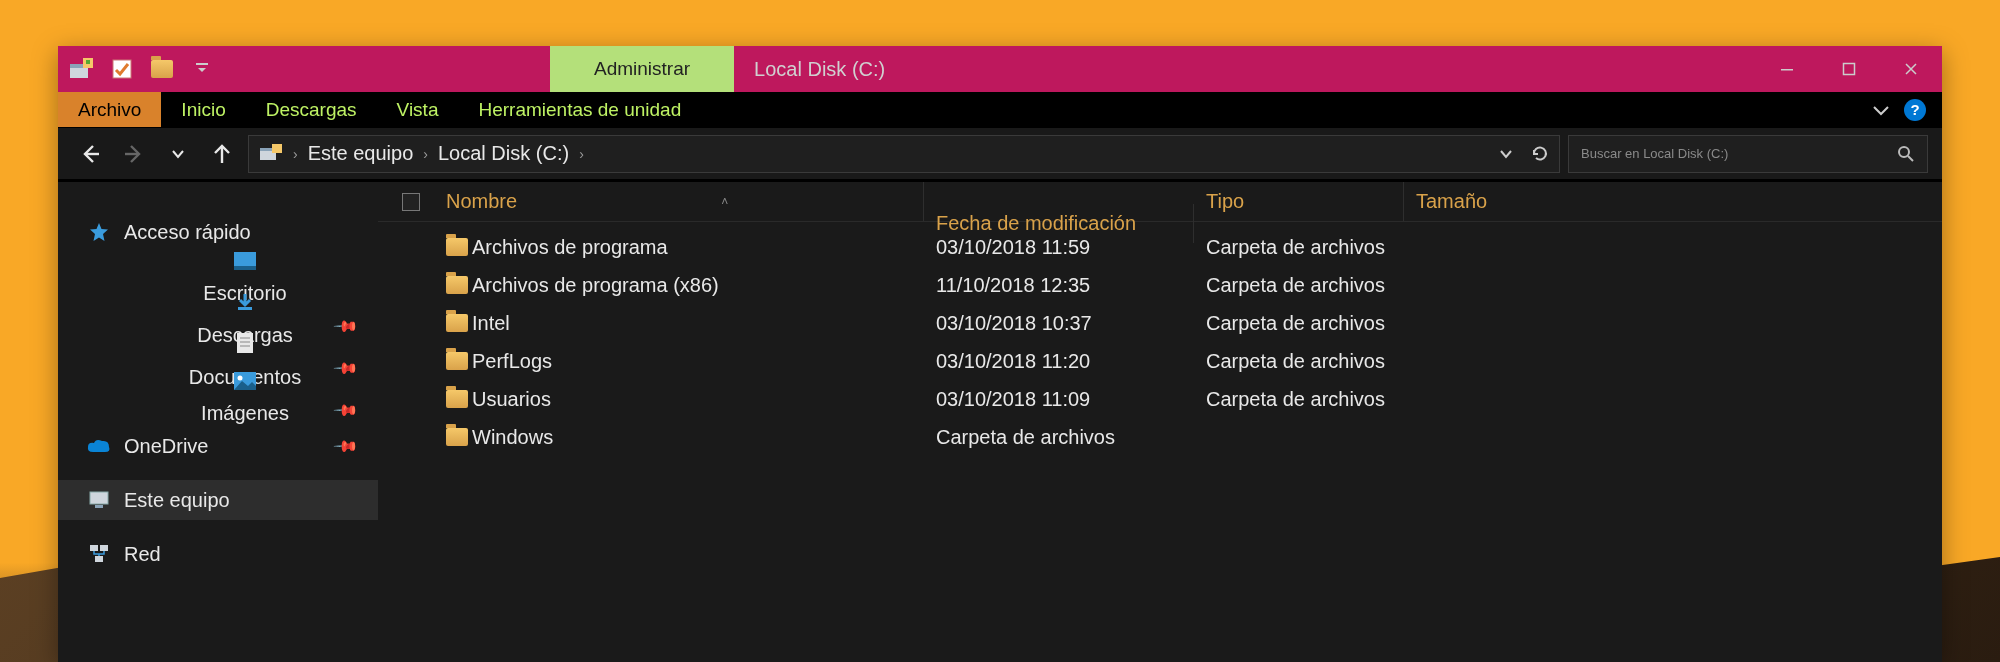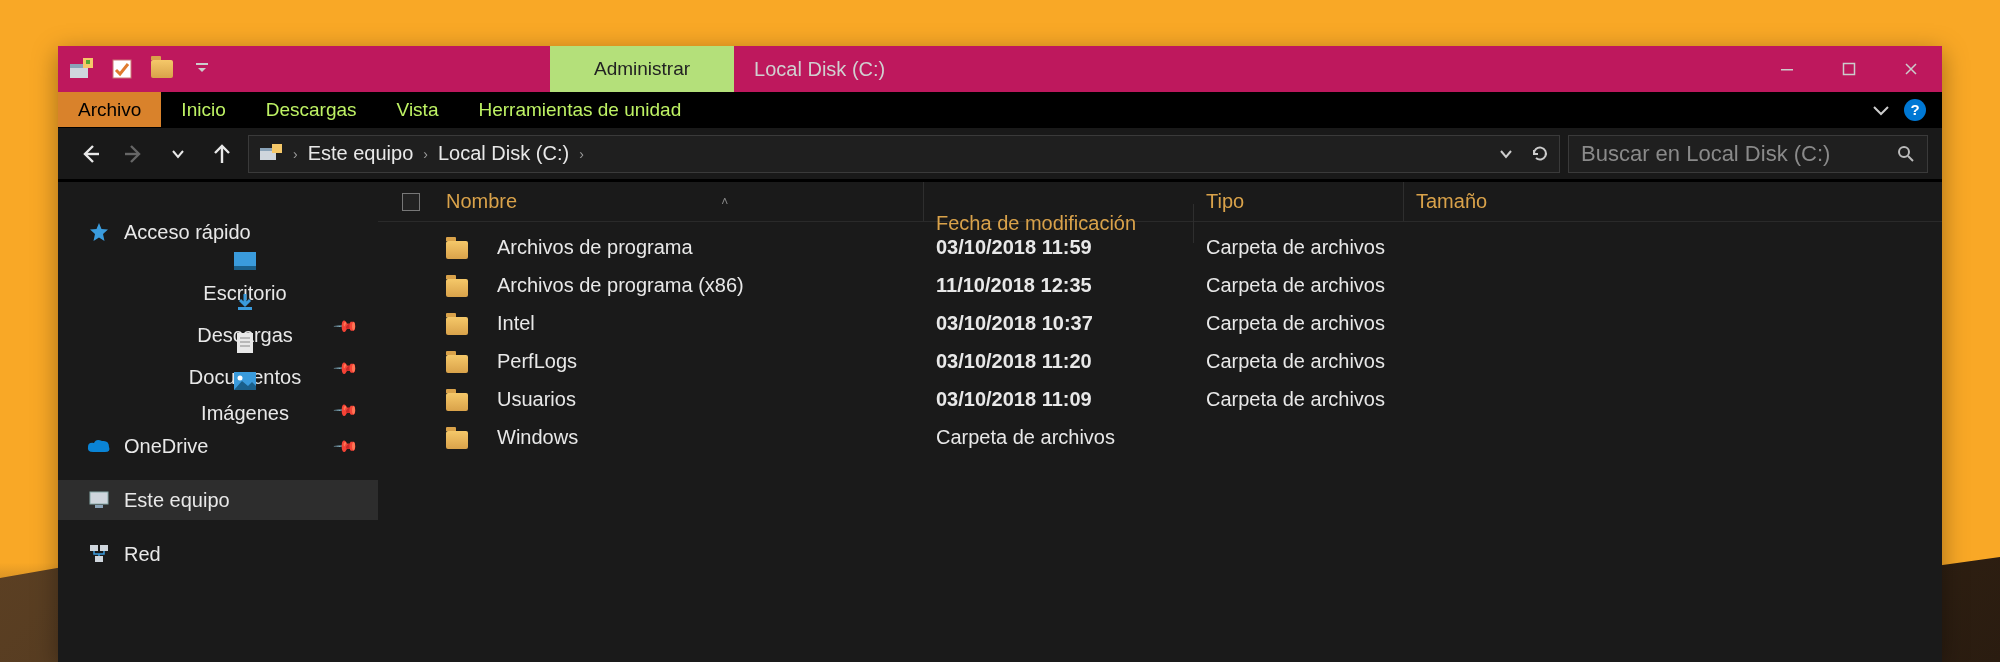--- a/index.html
+++ b/index.html
@@ -148,7 +148,7 @@
     color: #8a8a8a;
     gap: 10px;
   }
-  .searchbox span.text { flex:1; font-size: 22px; }
+  .searchbox span.text { flex:1; font-size: 13px; }
 
   
   .body {

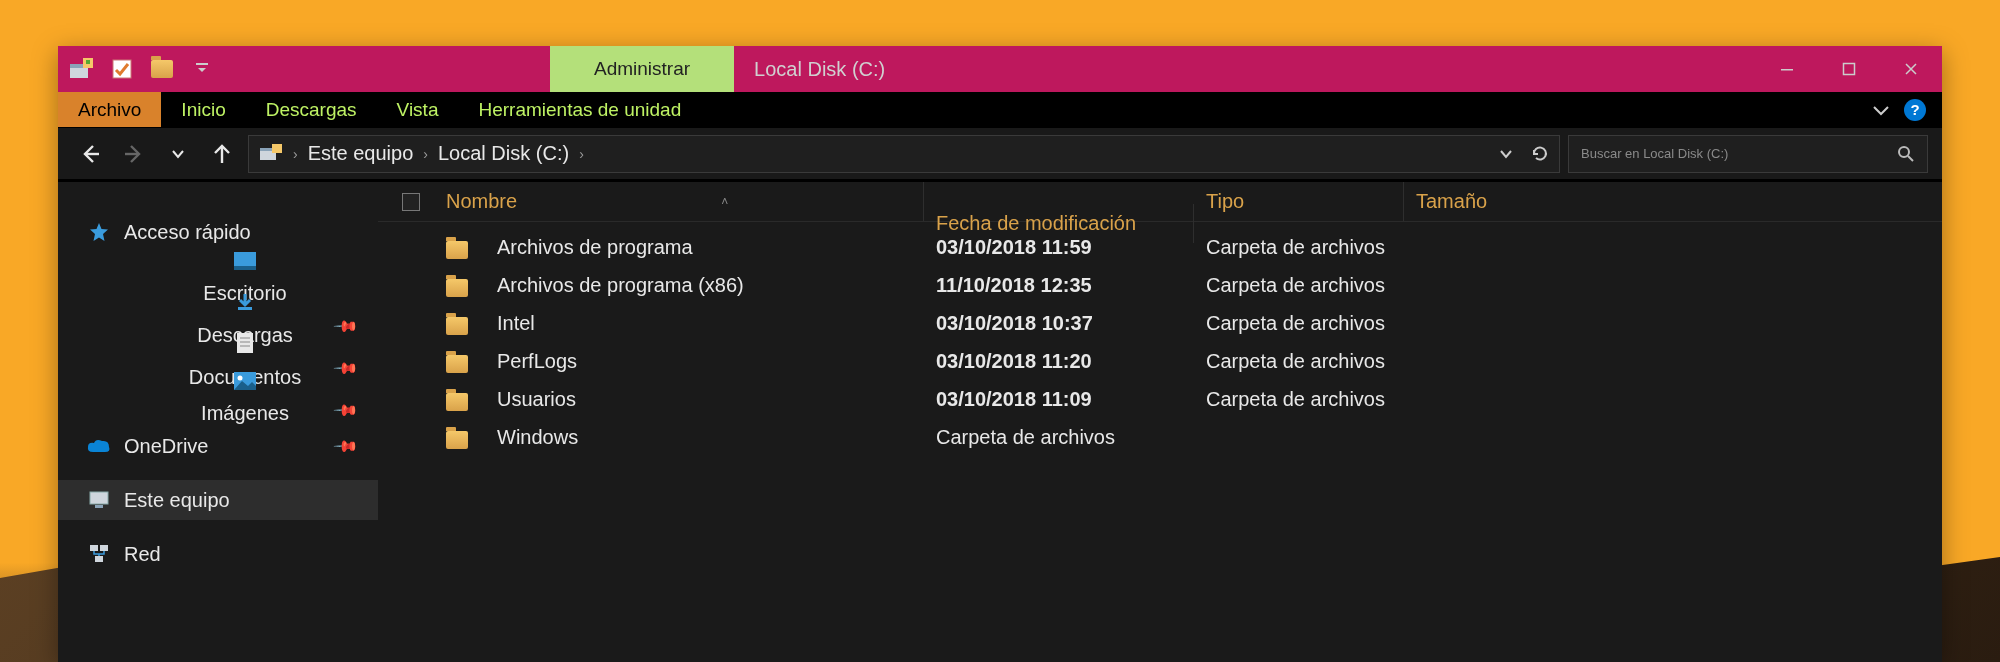--- a/index.html
+++ b/index.html
@@ -214,7 +214,7 @@
   }
   .cell { padding-left: 12px; }
   .cell.checkbox { width:46px; padding:0;}
-  .cell.name { width: 490px; display:flex; align-items:flex-end; gap:29px;}
+  .cell.name { width: 490px; display:flex; align-items:center; gap:4px;}
   .cell.date { width: 270px; font-weight: bold; }
   .cell.type { width: 210px; }
   .cell.size { width: 180px; }

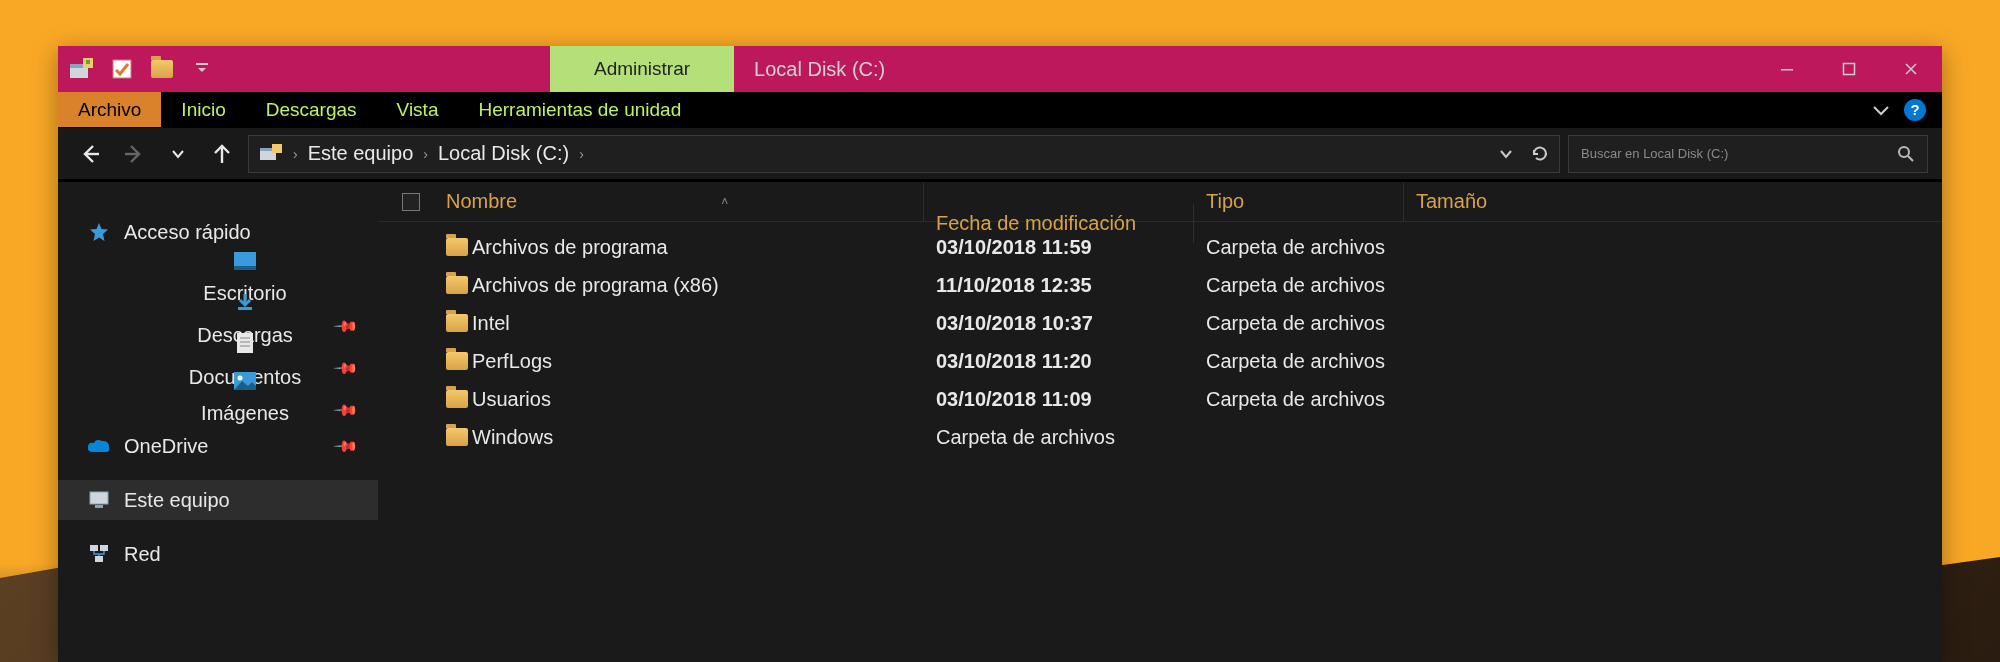--- a/index.html
+++ b/index.html
@@ -215,7 +215,7 @@
   .cell { padding-left: 12px; }
   .cell.checkbox { width:46px; padding:0;}
   .cell.name { width: 490px; display:flex; align-items:center; gap:4px;}
-  .cell.date { width: 270px; font-weight: bold; }
+  .cell.date { width: 270px; }
   .cell.type { width: 210px; }
   .cell.size { width: 180px; }
 

